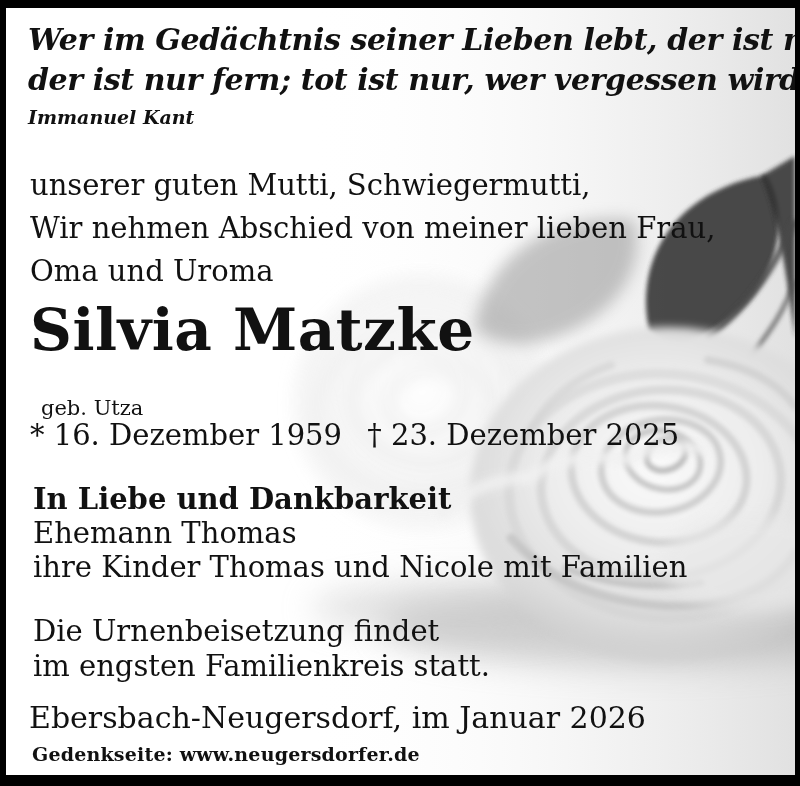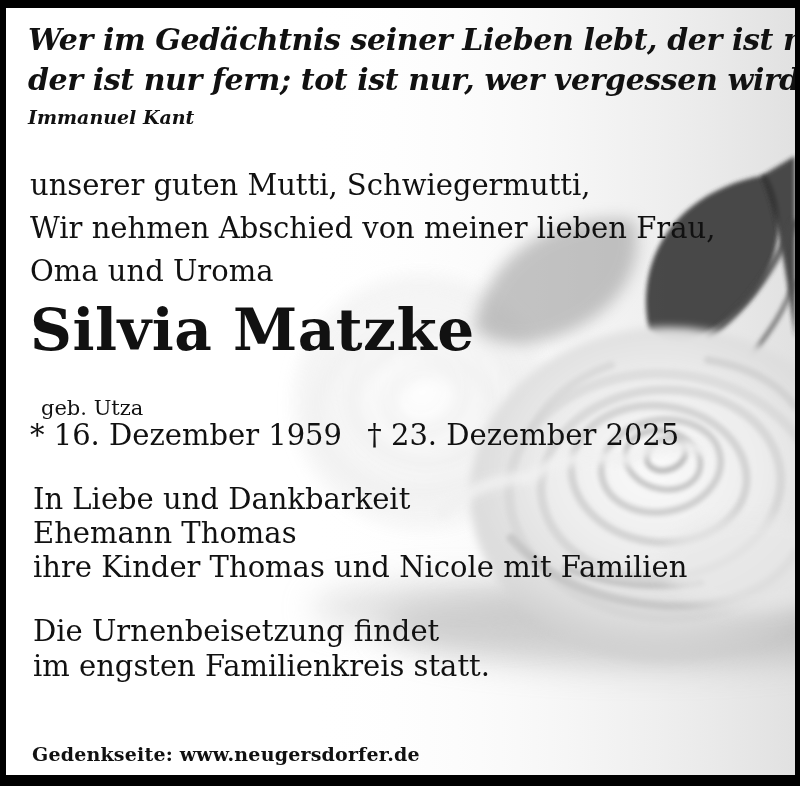--- a/index.html
+++ b/index.html
@@ -28,7 +28,7 @@
   .dates .death { display:inline-block; margin-left:16px; }
 
   .mourners { position:absolute; left:27px; top:474px; font-size:29px; line-height:34px; }
-  .mourners .closing { font-weight:normal; }
+  .mourners .closing { font-weight:bold; }
 
   .funeral { position:absolute; left:27px; top:606px; font-size:29px; line-height:35px; }
 

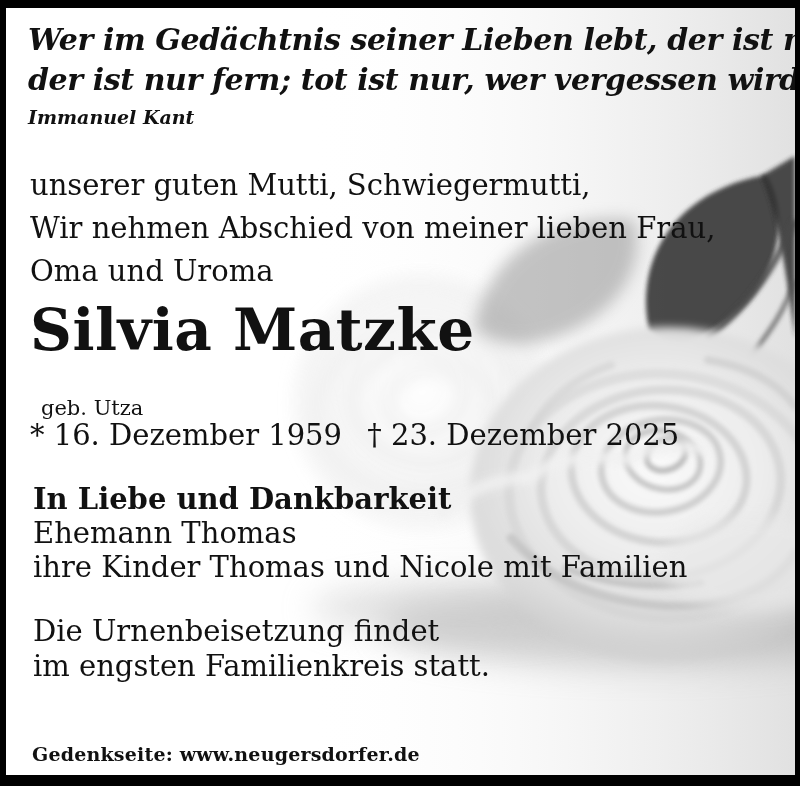--- a/index.html
+++ b/index.html
@@ -150,6 +150,7 @@
       <div class="line">im engsten Familienkreis statt.</div>
     </div>
 
+    <div class="place line">Ebersbach-Neugersdorf, im Januar 2026</div>
 
     <div class="memorial line">Gedenkseite: www.neugersdorfer.de</div>
 

